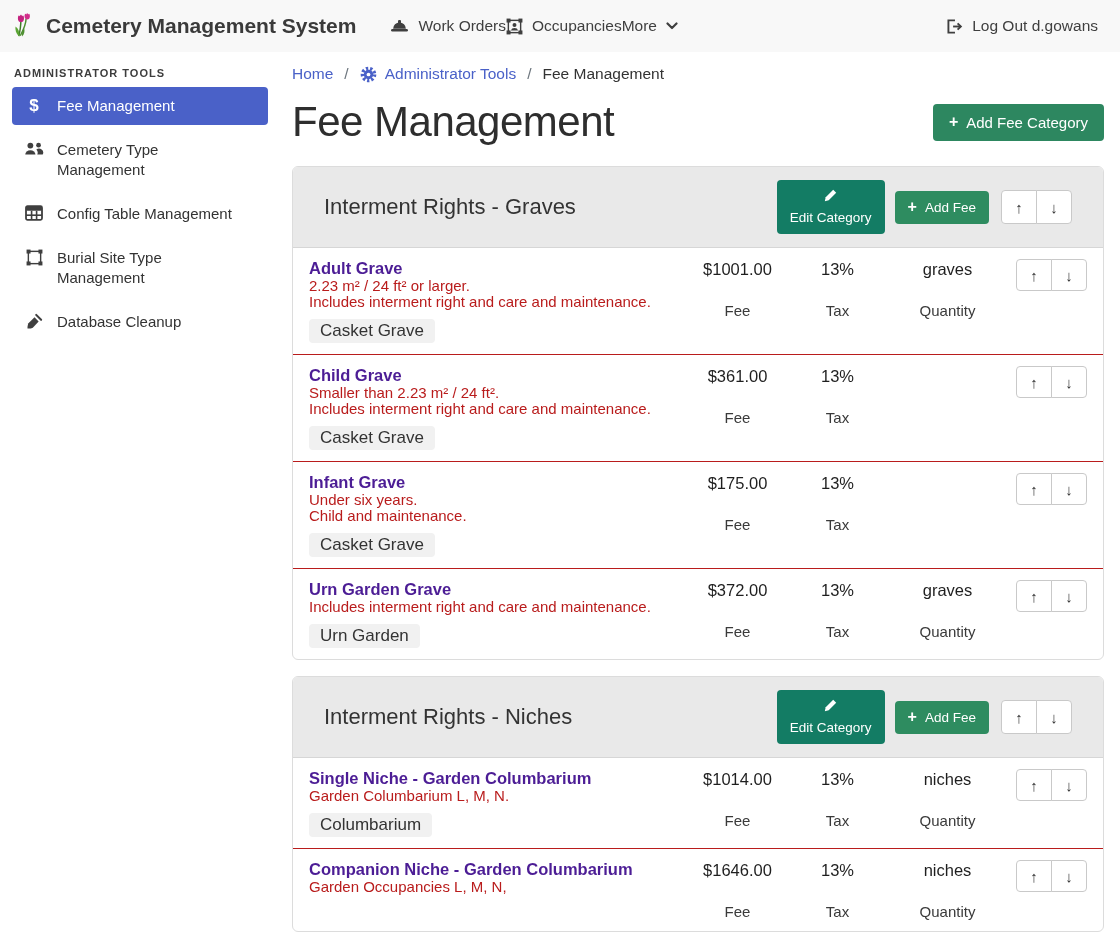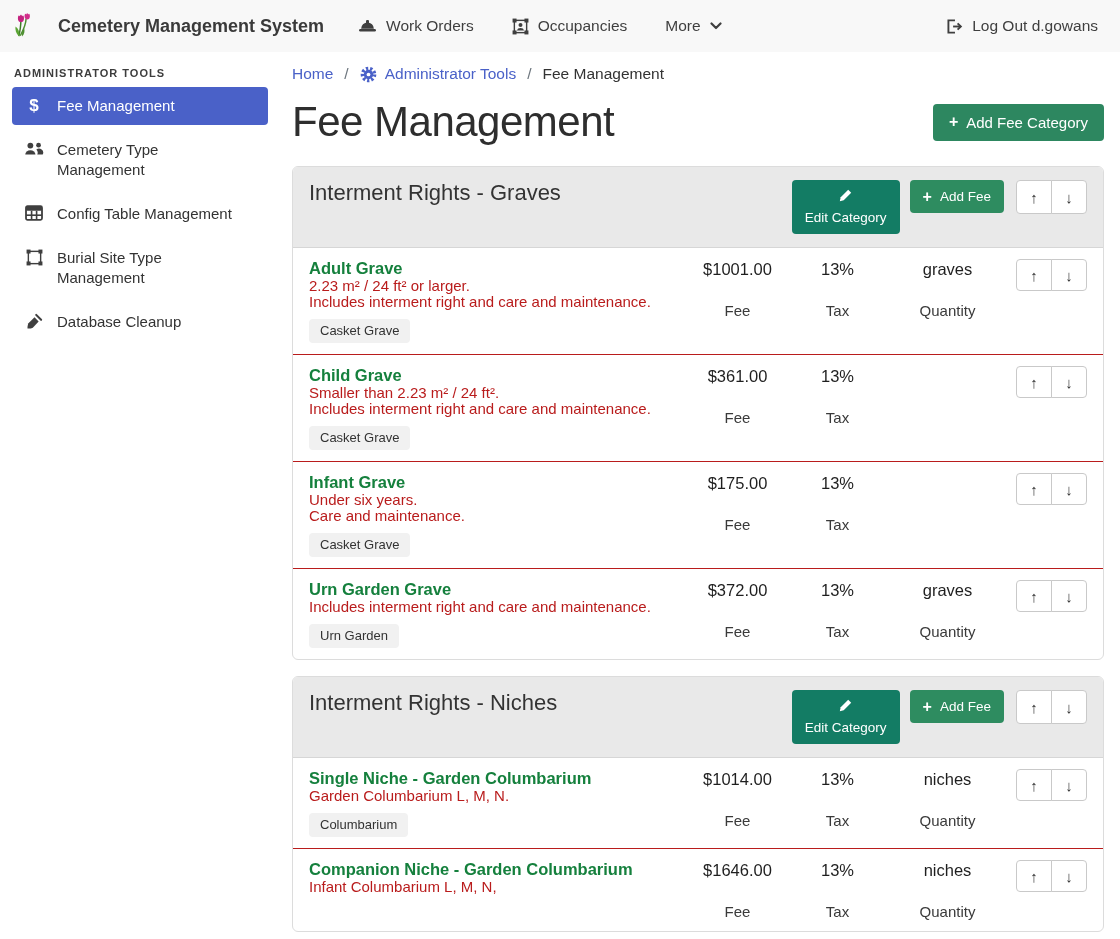--- a/index.html
+++ b/index.html
@@ -14,7 +14,7 @@
     padding: 0 22px 0 12px;
   }
   .brand { display: flex; align-items: center; gap: 10px; cursor: pointer; }
-  .brand-text { font-size: 18px; font-weight: bold; color: #3a3a3a; margin-left: 12px; }
+  .brand-text { font-size: 21px; font-weight: bold; color: #3a3a3a; }
   .nav-links { display: flex; align-items: flex-start; margin-left: 34px; gap: 38px; }
   .nav-link { display: flex; align-items: center; gap: 9px; font-size: 15.5px; color: #3f3f3f; cursor: pointer; }
   .nav-spacer { flex: 1; }

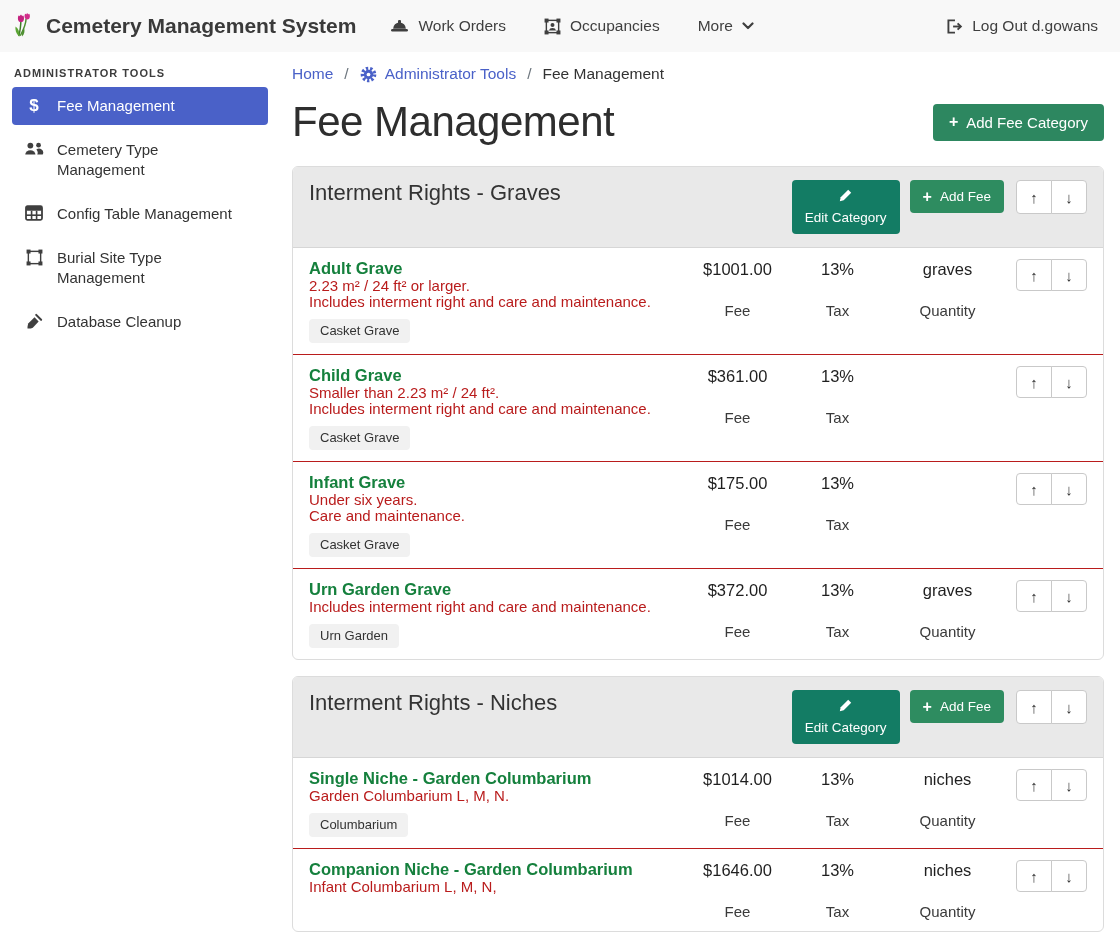--- a/index.html
+++ b/index.html
@@ -15,7 +15,7 @@
   }
   .brand { display: flex; align-items: center; gap: 10px; cursor: pointer; }
   .brand-text { font-size: 21px; font-weight: bold; color: #3a3a3a; }
-  .nav-links { display: flex; align-items: flex-start; margin-left: 34px; gap: 38px; }
+  .nav-links { display: flex; align-items: flex-start; margin-left: 34px; }
   .nav-link { display: flex; align-items: center; gap: 9px; font-size: 15.5px; color: #3f3f3f; cursor: pointer; }
   .nav-spacer { flex: 1; }
   .ico { display: inline-flex; align-items: center; justify-content: center; }

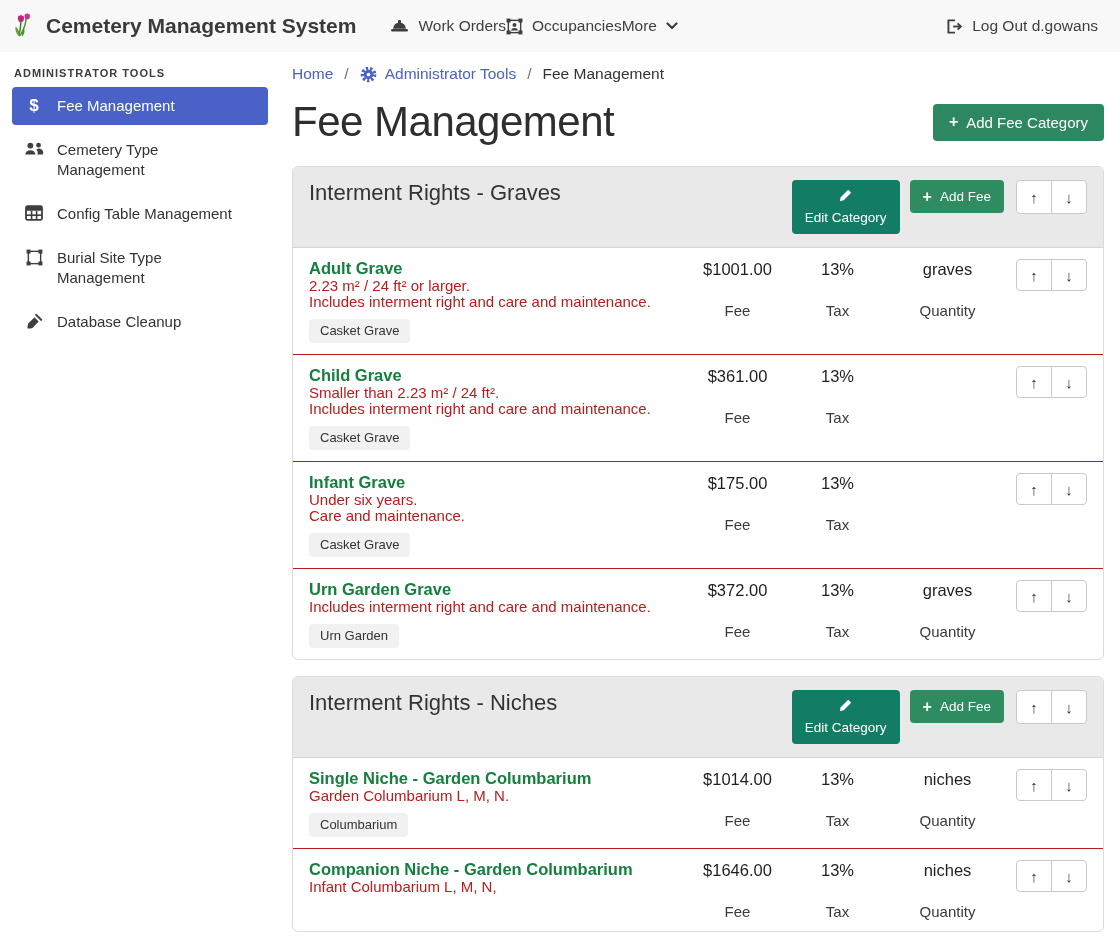--- a/index.html
+++ b/index.html
@@ -51,7 +51,7 @@
   .card { border: 1px solid #dcdcdc; border-radius: 6px; margin-bottom: 16px; overflow: hidden; background: #fff; }
   .card-header {
     background: #e9e9e9; border-bottom: 1px solid #d6d6d6;
-    padding: 13px 16px; display: flex; align-items: flex-start;
+    padding: 13px 31px; display: flex; align-items: center;
   }
   .card-title { flex: 1; font-size: 22px; color: #333; font-weight: 500; }
   .arrow-group { display: flex; margin-left: 12px; }

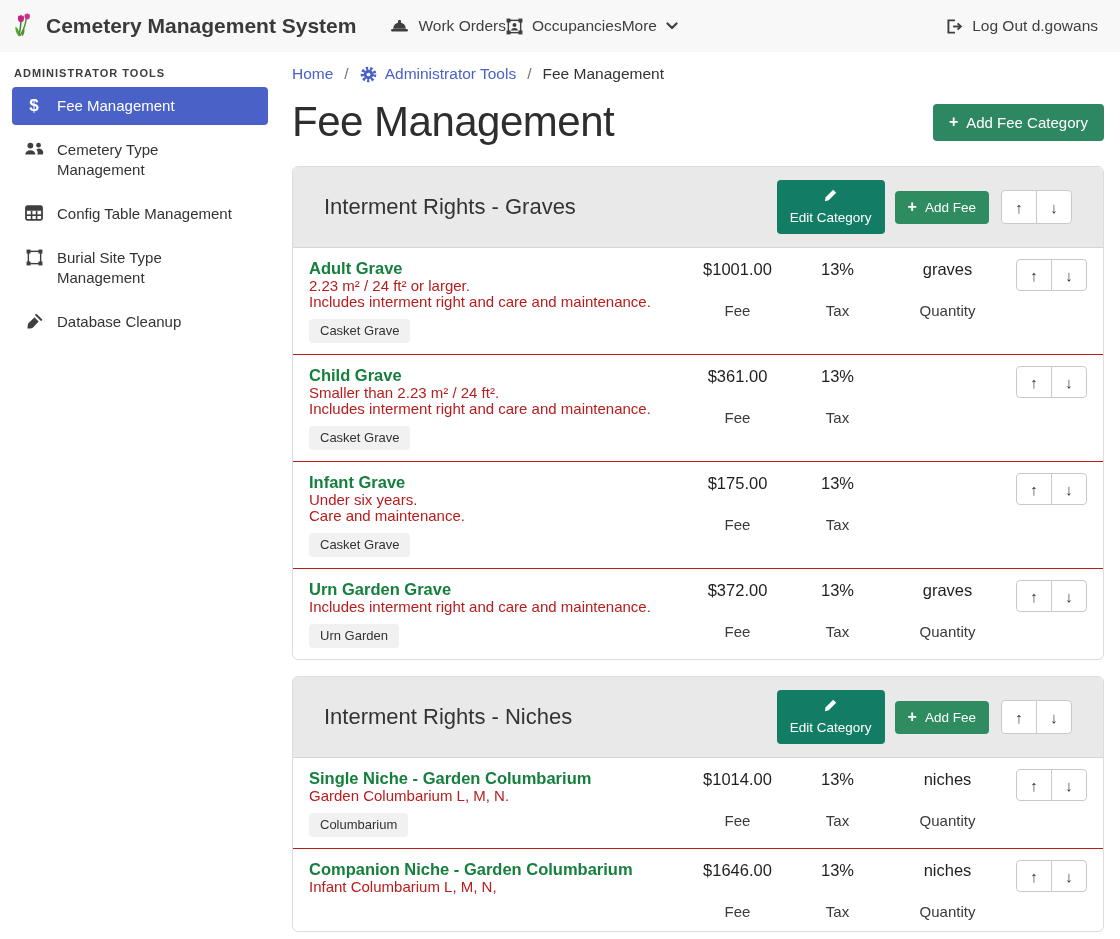--- a/index.html
+++ b/index.html
@@ -66,7 +66,7 @@
   .fee-row { display: flex; padding: 11px 16px 11px; align-items: flex-start; }
   .fee-row + .fee-row { border-top: 1px solid #b91c1c; }
   .fee-main { flex: 1; padding-right: 8px; }
-  .fee-name { color: #15803d; font-weight: bold; font-size: 16.5px; text-decoration: none; display: inline-block; line-height: 19px; }
+  .fee-name { color: #4c1d95; font-weight: bold; font-size: 16.5px; text-decoration: none; display: inline-block; line-height: 19px; }
   .fee-desc { font-size: 15px; color: #b91c1c; line-height: 16px; }
   .fee-tag {
     display: inline-block; margin-top: 9px; background: #f1f1f1;

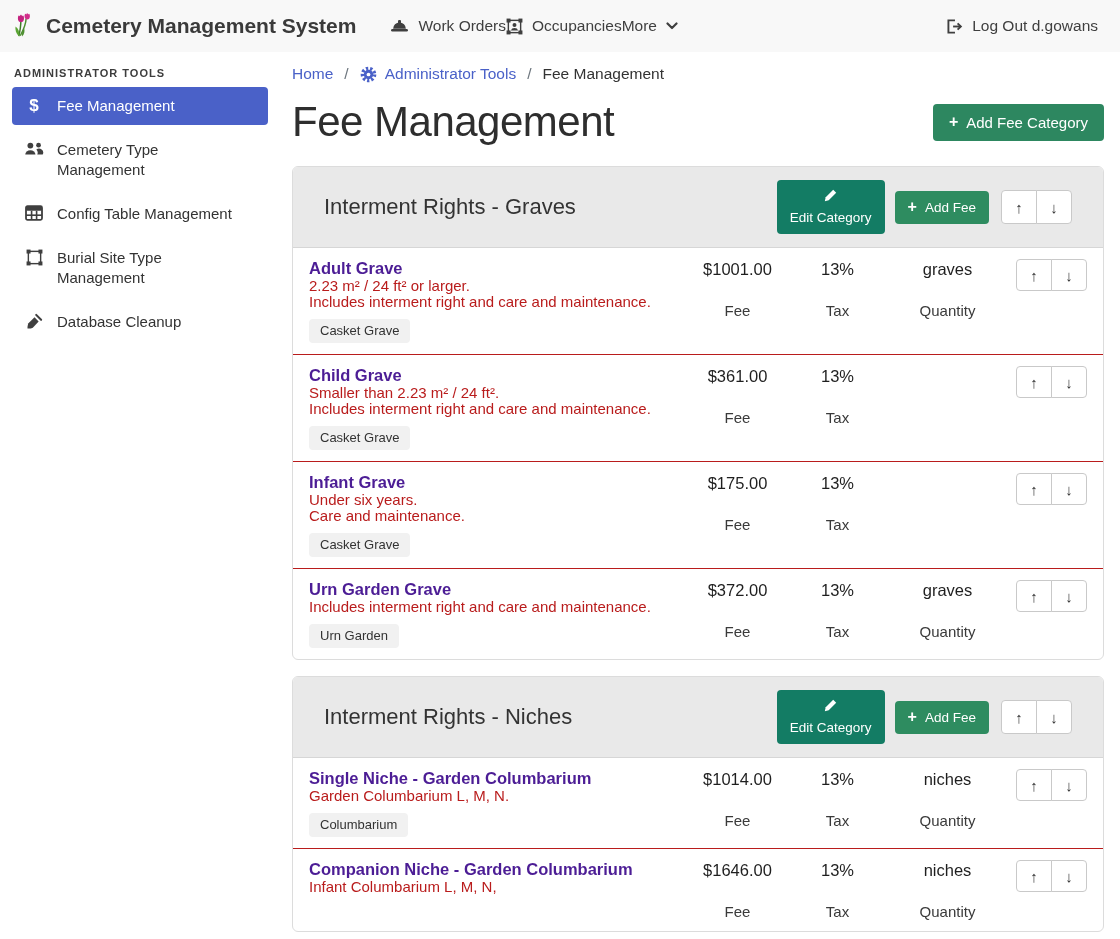--- a/index.html
+++ b/index.html
@@ -70,7 +70,7 @@
   .fee-desc { font-size: 15px; color: #b91c1c; line-height: 16px; }
   .fee-tag {
     display: inline-block; margin-top: 9px; background: #f1f1f1;
-    border-radius: 4px; padding: 5px 11px; font-size: 13px; color: #333; line-height: 14px;
+    border-radius: 4px; padding: 5px 11px; font-size: 17px; color: #333; line-height: 14px;
   }
   .fee-col { width: 105px; text-align: center; padding-top: 1px; }
   .fee-col.qty { width: 125px; }

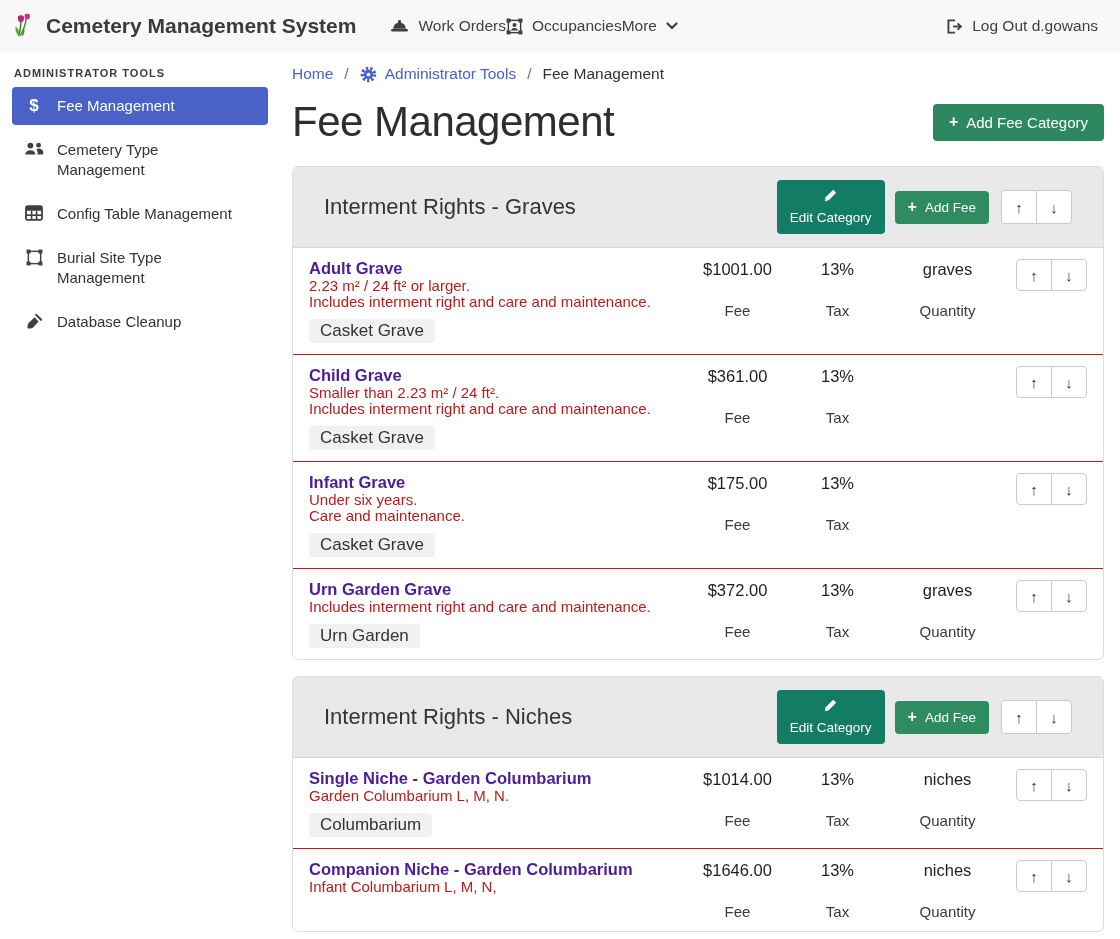--- a/index.html
+++ b/index.html
@@ -303,7 +303,7 @@
       <div class="fee-main">
         <a href="#" class="fee-name">Infant Grave</a>
         <div class="fee-desc">Under six years.</div>
-        <div class="fee-desc">Care and maintenance.</div>
+        <div class="fee-desc">Child and maintenance.</div>
         <div><span class="fee-tag">Casket Grave</span></div>
       </div>
       <div class="fee-col">

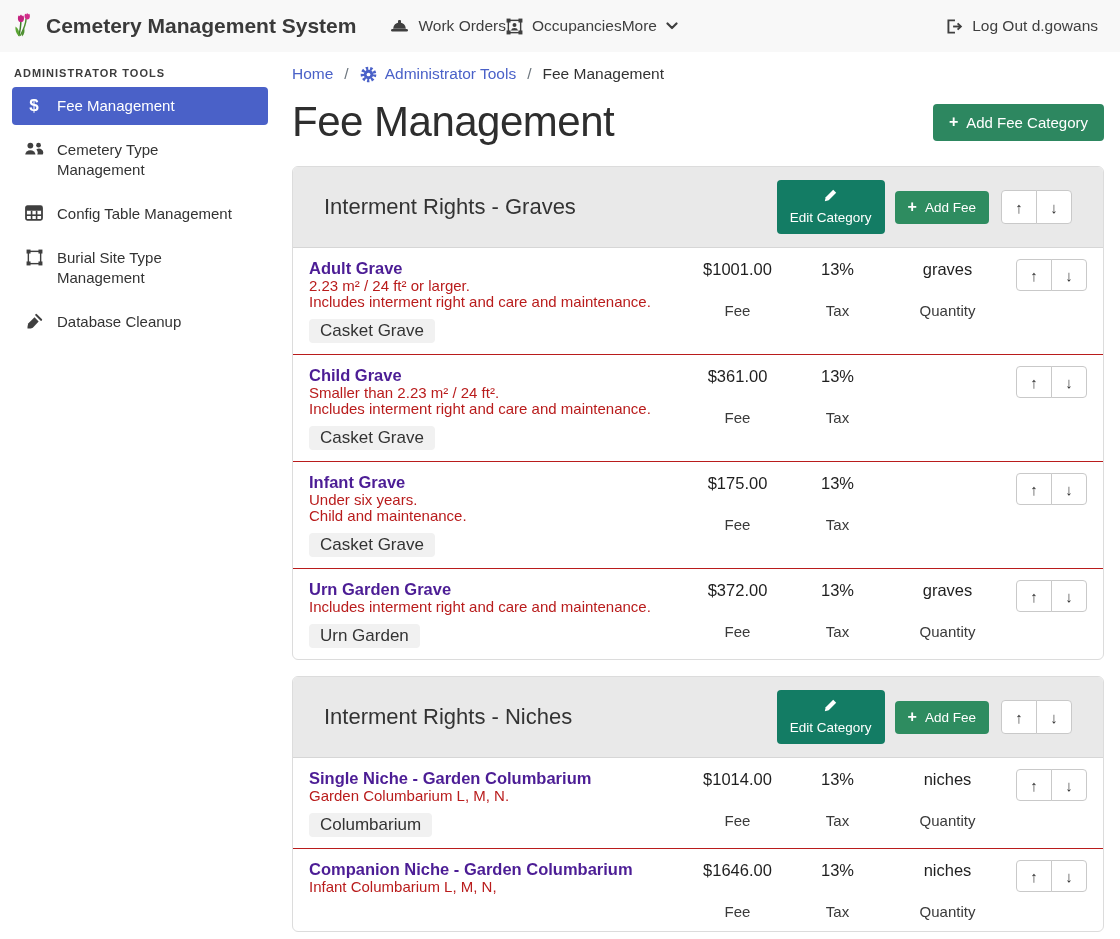--- a/index.html
+++ b/index.html
@@ -399,7 +399,7 @@
     <div class="fee-row">
       <div class="fee-main">
         <a href="#" class="fee-name">Companion Niche - Garden Columbarium</a>
-        <div class="fee-desc">Infant Columbarium L, M, N,</div>
+        <div class="fee-desc">Garden Occupancies L, M, N,</div>
         
         <div></div>
       </div>

